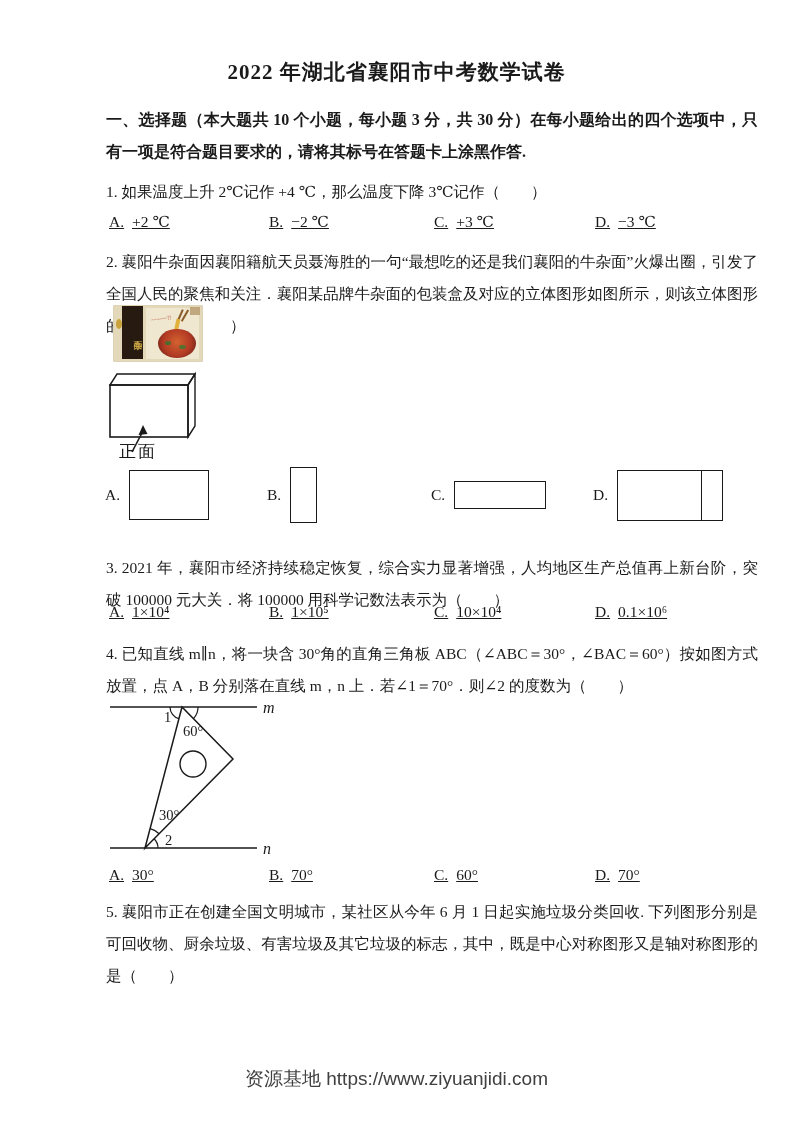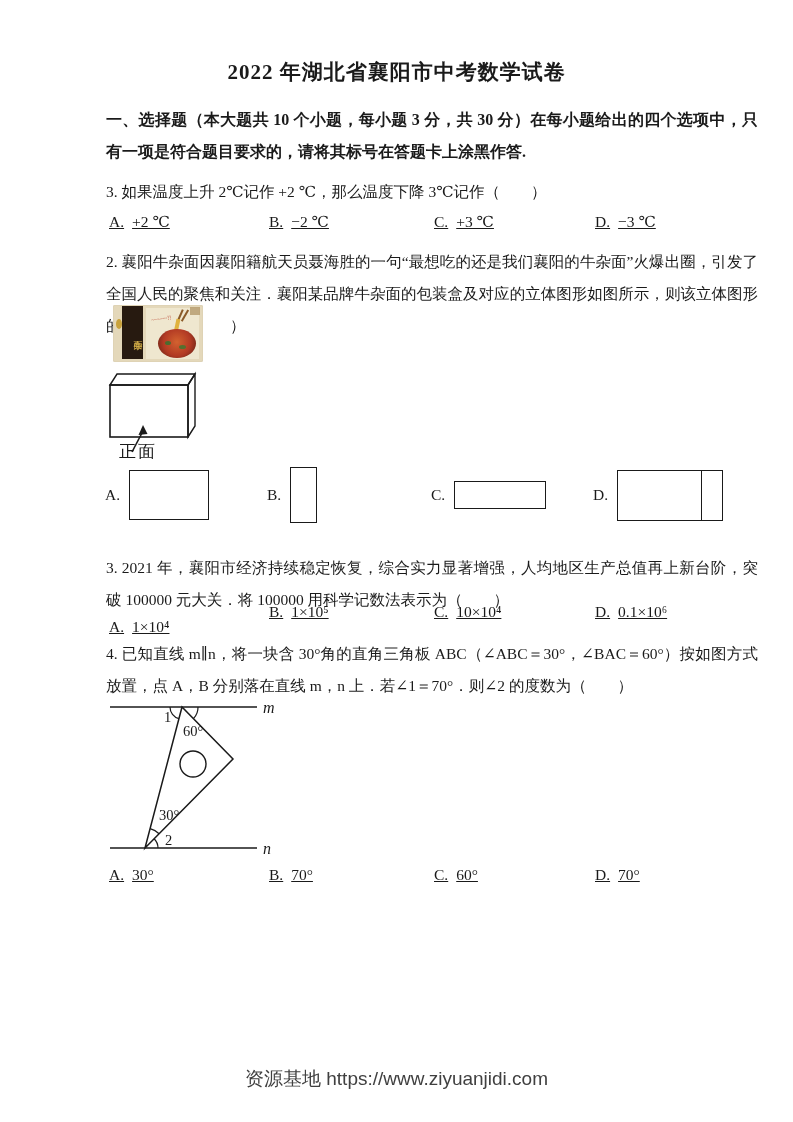--- a/index.html
+++ b/index.html
@@ -57,7 +57,7 @@
 
   <p class="para bold" style="top:104px;">一、选择题（本大题共 10 个小题，每小题 3 分，共 30 分）在每小题给出的四个选项中，只有一项是符合题目要求的，请将其标号在答题卡上涂黑作答.</p>
 
-  <p class="para" style="top:176px;">3. 如果温度上升 2℃记作 +2 ℃，那么温度下降 3℃记作（　　）</p>
+  <p class="para" style="top:176px;">1. 如果温度上升 2℃记作 +4 ℃，那么温度下降 3℃记作（　　）</p>
   <div class="optrow" style="top:213px;">
     <span class="opt" style="left:74px;"><span class="okey">A.</span><span>+2 ℃</span></span>
     <span class="opt" style="left:234px;"><span class="okey">B.</span><span>−2 ℃</span></span>

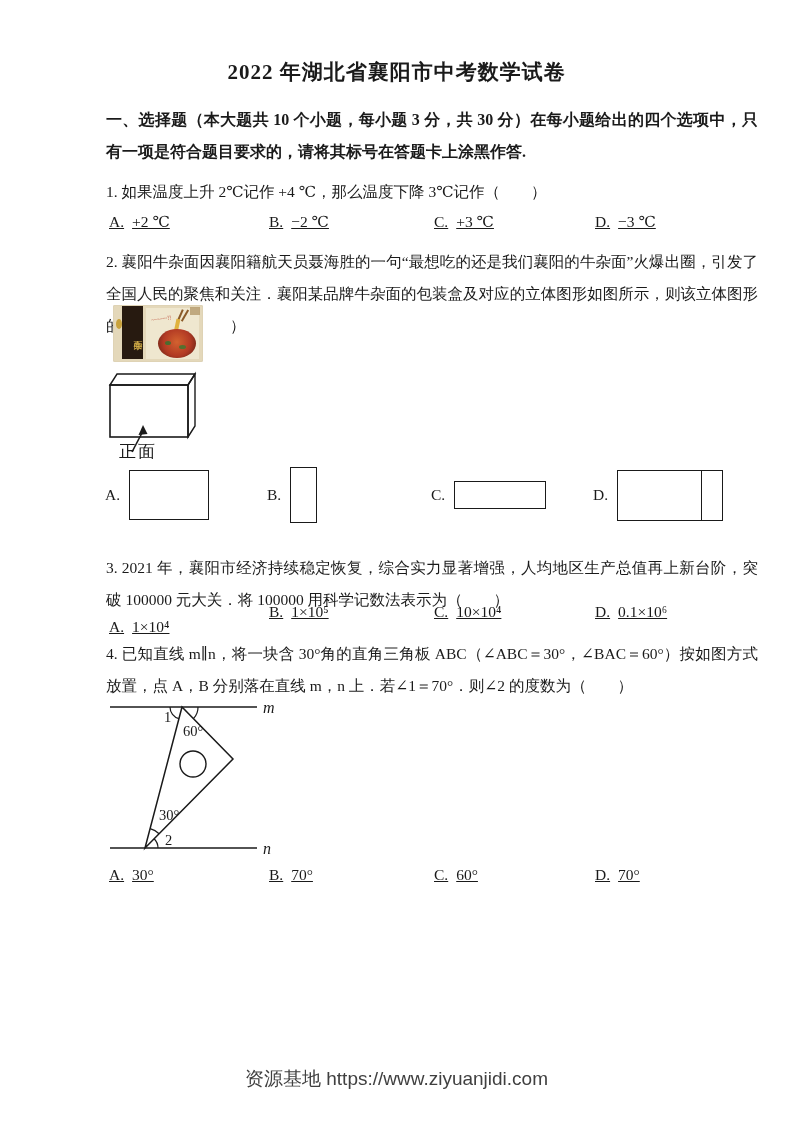--- a/index.html
+++ b/index.html
@@ -115,7 +115,7 @@
 
   <p class="para" style="top:552px;">3. 2021 年，襄阳市经济持续稳定恢复，综合实力显著增强，人均地区生产总值再上新台阶，突破 100000 元大关．将 100000 用科学记数法表示为（　　）</p>
   <div class="optrow" style="top:603px;">
-    <span class="opt" style="left:74px;margin-top:15px;"><span class="okey">A.</span><span>1×10⁴</span></span>
+    <span class="opt" style="left:74px;"><span class="okey">A.</span><span>1×10⁴</span></span>
     <span class="opt" style="left:234px;"><span class="okey">B.</span><span>1×10⁵</span></span>
     <span class="opt" style="left:399px;"><span class="okey">C.</span><span>10×10⁴</span></span>
     <span class="opt" style="left:560px;"><span class="okey">D.</span><span>0.1×10⁶</span></span>

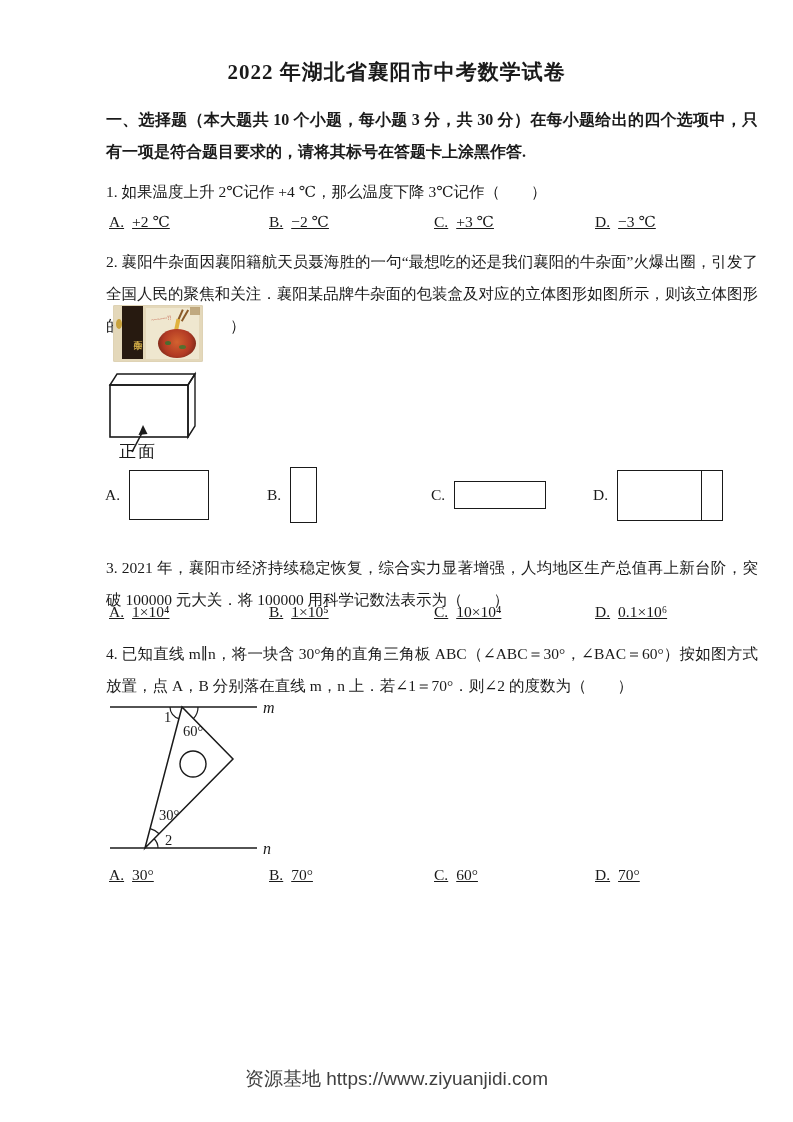--- a/index.html
+++ b/index.html
@@ -149,6 +149,7 @@
     <span class="opt" style="left:560px;"><span class="okey">D.</span><span>70°</span></span>
   </div>
 
+  <p class="para" style="top:896px;">5. 襄阳市正在创建全国文明城市，某社区从今年 6 月 1 日起实施垃圾分类回收. 下列图形分别是可回收物、厨余垃圾、有害垃圾及其它垃圾的标志，其中，既是中心对称图形又是轴对称图形的是（　　）</p>
 
   <div class="footer">资源基地 https://www.ziyuanjidi.com</div>
 

